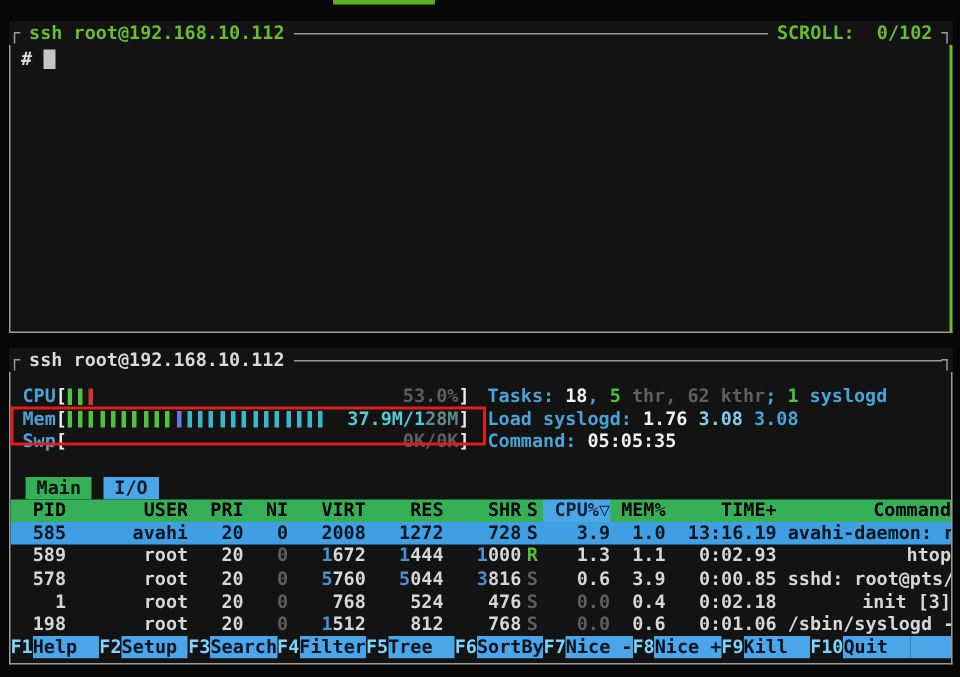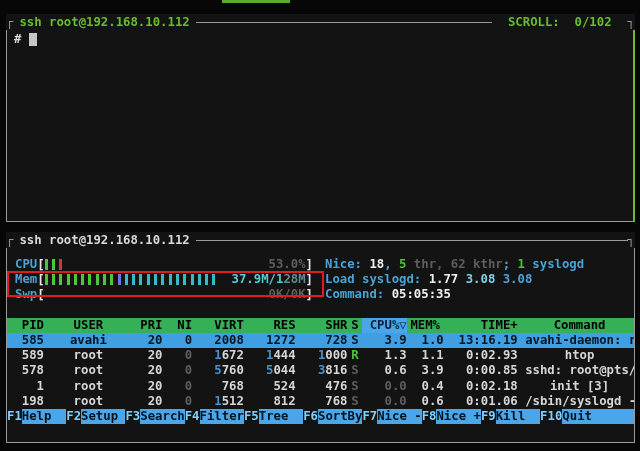--- a/index.html
+++ b/index.html
@@ -21,7 +21,7 @@
   .tb-title.green{color:var(--green,#68bd2e)}
   .tb-title.white{color:#dadada}
   .tb-rule{flex:1;height:0;border-top:1px solid var(--gray,#9a9a9a);margin-top:1px}
-  .tb-scroll{color:var(--green,#68bd2e);margin:0 16px;flex:none}
+  .tb-scroll{color:var(--green,#68bd2e);margin:0 6px;flex:none}
   .pane-box{flex:1;position:relative;overflow:hidden;
     border-left:1px solid var(--gray,#9a9a9a);
     border-right:1px solid var(--gray,#9a9a9a);

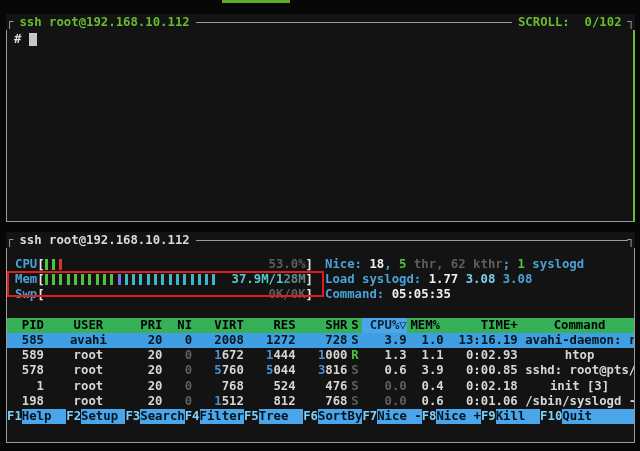--- a/index.html
+++ b/index.html
@@ -125,7 +125,7 @@
       <div class="meter">
         <span class="m-label">CPU</span><span class="m-br">[</span><span class="m-inner"><span class="ticks"><span class="tick tick-g"></span><span class="tick tick-g"></span><span class="tick tick-r"></span></span><span class="m-spacer"></span><span class="m-value"><span class="seg-dim">53.0%</span></span></span><span class="m-br">]</span>
       </div>
-      <div class="infoline"><span class="seg-label">Nice: </span><span class="seg-bold">18</span><span class="seg-label">, </span><span class="seg-green">5</span><span class="seg-dim"> thr, 62 kthr</span><span class="seg-label">; </span><span class="seg-green">1</span><span class="seg-label"> syslogd</span></div>
+      <div class="infoline"><span class="seg-label">Tasks: </span><span class="seg-bold">18</span><span class="seg-label">, </span><span class="seg-green">5</span><span class="seg-dim"> thr, 62 kthr</span><span class="seg-label">; </span><span class="seg-green">1</span><span class="seg-label"> syslogd</span></div>
     </div>
 
     <div class="hrow">

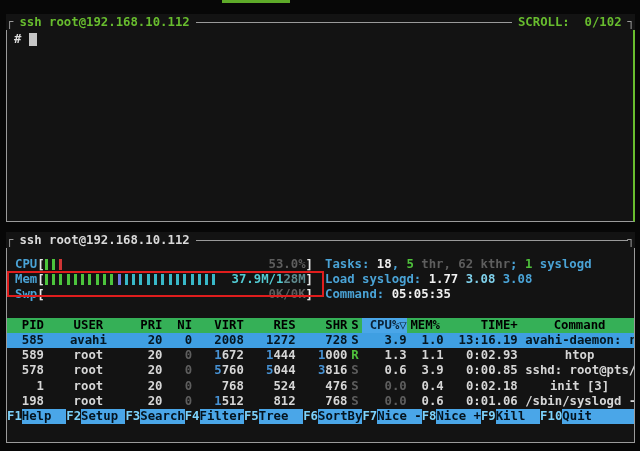--- a/index.html
+++ b/index.html
@@ -132,7 +132,7 @@
       <div class="meter">
         <span class="m-label">Mem</span><span class="m-br">[</span><span class="m-inner"><span class="ticks"><span class="tick tick-g"></span><span class="tick tick-g"></span><span class="tick tick-g"></span><span class="tick tick-g"></span><span class="tick tick-g"></span><span class="tick tick-g"></span><span class="tick tick-g"></span><span class="tick tick-g"></span><span class="tick tick-g"></span><span class="tick tick-g"></span><span class="tick tick-b"></span><span class="tick tick-t"></span><span class="tick tick-t"></span><span class="tick tick-t"></span><span class="tick tick-t"></span><span class="tick tick-t"></span><span class="tick tick-t"></span><span class="tick tick-t"></span><span class="tick tick-t"></span><span class="tick tick-t"></span><span class="tick tick-t"></span><span class="tick tick-t"></span><span class="tick tick-t"></span><span class="tick tick-t"></span></span><span class="m-spacer"></span><span class="m-value"><span class="seg-memhi">37.9M/1</span><span class="seg-memdim">28M</span></span></span><span class="m-br">]</span>
       </div>
-      <div class="infoline"><span class="seg-label">Load syslogd: </span><span class="seg-bold">1.77 </span><span class="seg-bright">3.08 </span><span class="seg-label">3.08</span></div>
+      <div class="infoline"><span class="seg-label">Load syslogd: </span><span class="seg-bold">1.76 </span><span class="seg-bright">3.08 </span><span class="seg-label">3.08</span></div>
     </div>
 
     <div class="hrow">

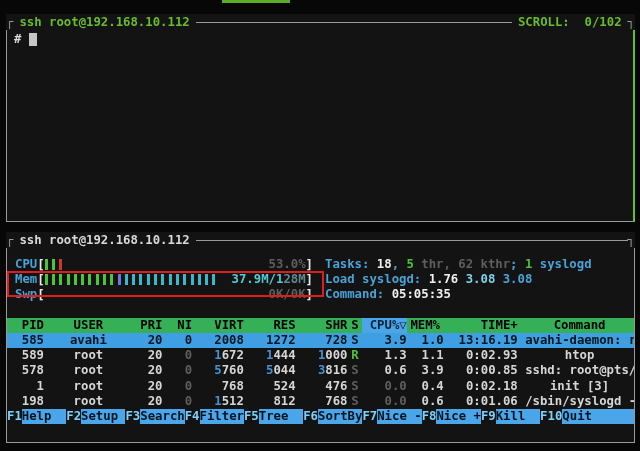--- a/index.html
+++ b/index.html
@@ -144,6 +144,7 @@
 
     <div class="hrow"></div>
 
+    <div class="hrow tabs"><span class="tab active">Main</span><span class="tab inactive">I/O</span></div>
 
     <div class="hrow flush phead"><span class="cell cell-pid r" style="width: 5ch;">PID</span><span class="cell cell-user l" style="width: 10ch;">USER</span><span class="cell cell-pri r" style="width: 5ch;">PRI</span><span class="cell cell-ni r" style="width: 4ch;">NI</span><span class="cell cell-virt r" style="width: 7ch;">VIRT</span><span class="cell cell-res r" style="width: 7ch;">RES</span><span class="cell cell-shr r" style="width: 7ch;">SHR</span><span class="cell cell-s c" style="width: 2ch;">S</span><span class="cell cell-cpu r sort" style="width: 6ch;">CPU%▽</span><span class="cell cell-mem l" style="width: 5ch;">MEM%</span><span class="cell cell-time r" style="width: 10ch;">TIME+</span><span class="cell cell-cmd l cmd">Command</span></div>
 

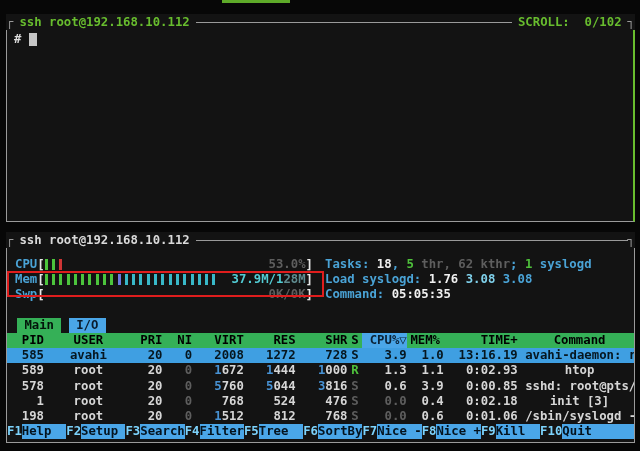--- a/index.html
+++ b/index.html
@@ -70,7 +70,7 @@
   
   .cell{flex:none;overflow:hidden}
   .cell.r{text-align:right}
-  .cell.l{text-align:center}
+  .cell.l{text-align:right}
   .cell.c{text-align:center}
   .cell.cmd{flex:1;padding-left:1ch}
   .cell-user{padding-left:1ch}

